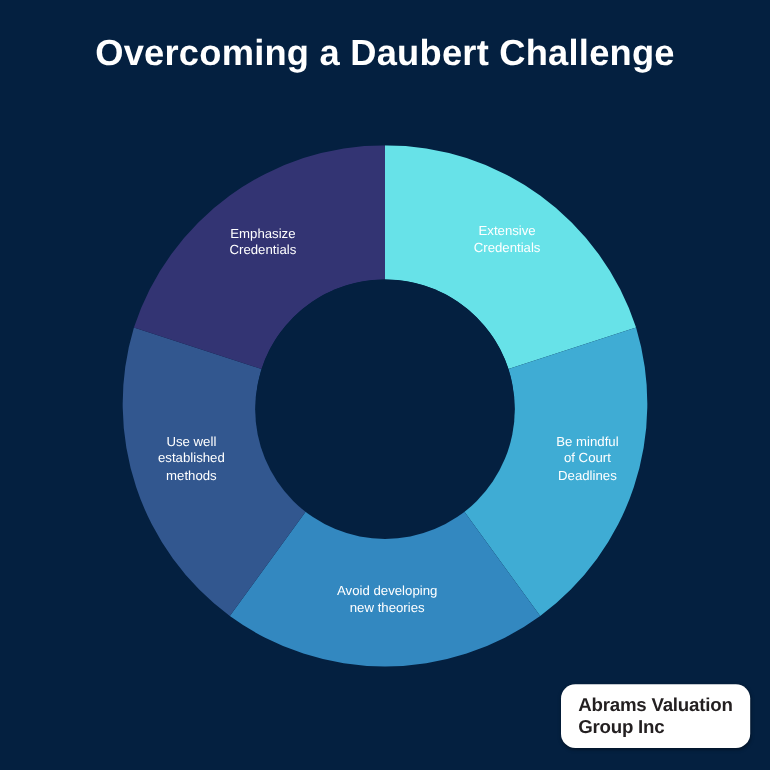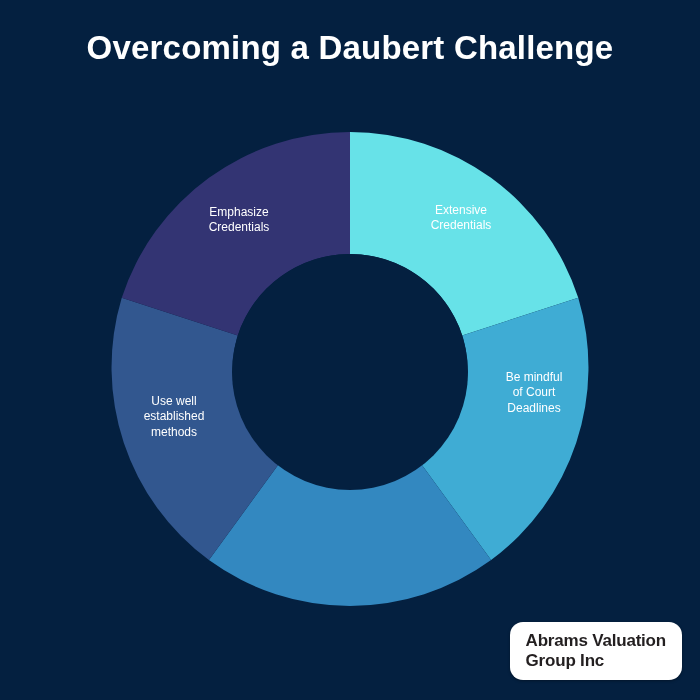--- a/index.html
+++ b/index.html
@@ -55,7 +55,7 @@
   }
   .lbl-doc     { left: 363px; top: 203px; width: 196px; }
   .lbl-cred    { left: 148px; top: 205px; width: 182px; }
-  .lbl-court   { left: 452px; top: 370px; width: 164px; }
+  .lbl-court   { left: 452px; top: 394px; width: 164px; }
   .lbl-methods { left: 90px;  top: 394px; width: 168px; }
   .lbl-avoid   { left: 228px; top: 530px; width: 248px; }
 

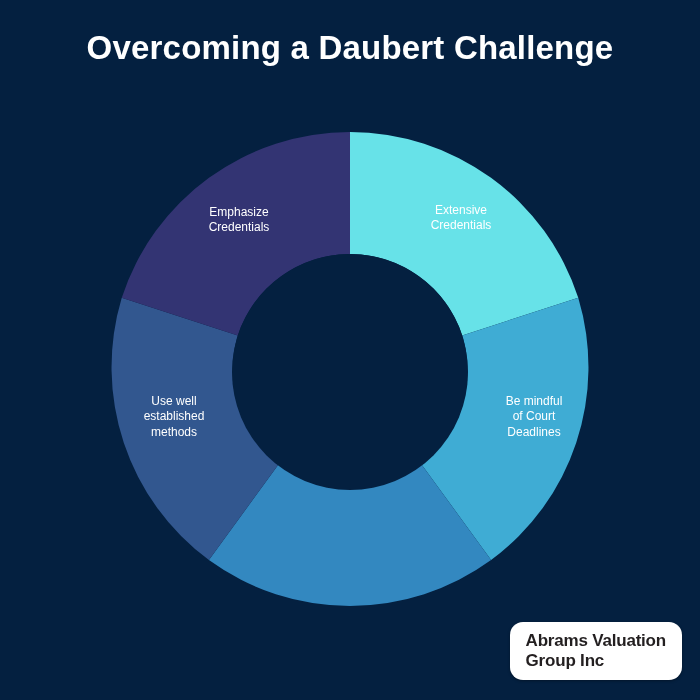--- a/index.html
+++ b/index.html
@@ -126,6 +126,8 @@
 of Court
 Deadlines</div>
 
+  <div class="seg-label lbl-avoid">Avoid developing
+new theories</div>
 
   <div class="seg-label lbl-methods">Use well
 established

